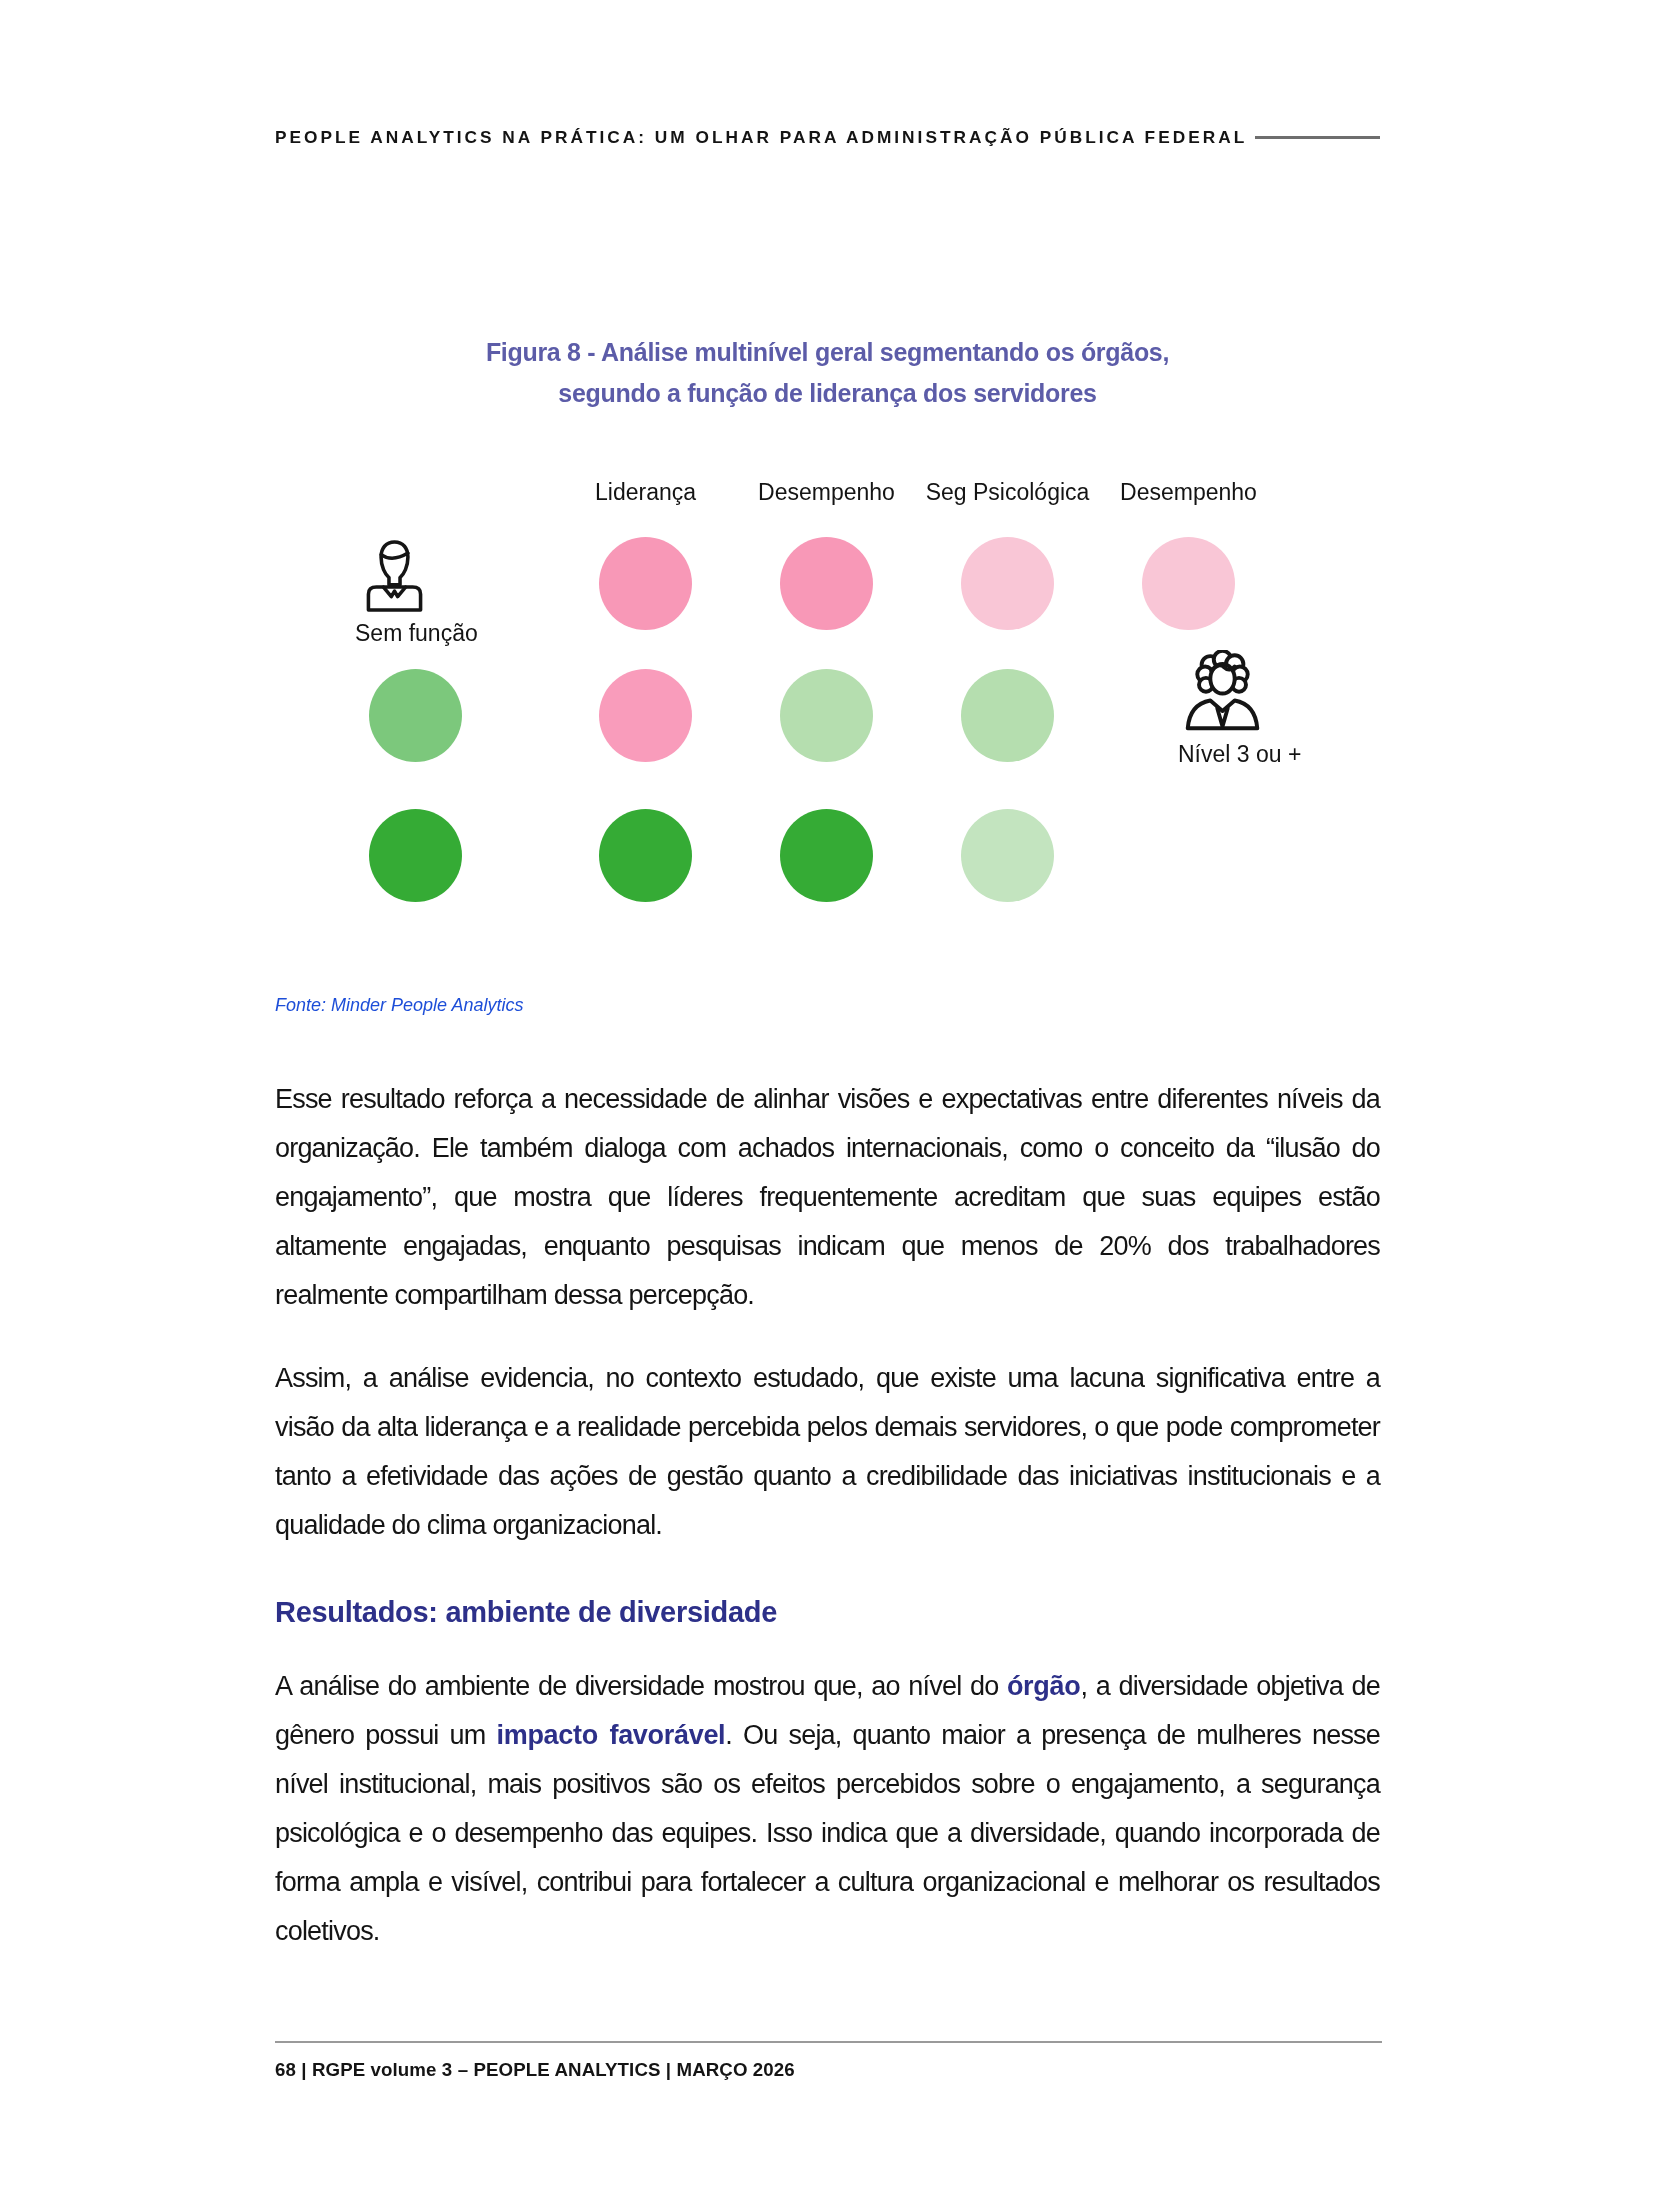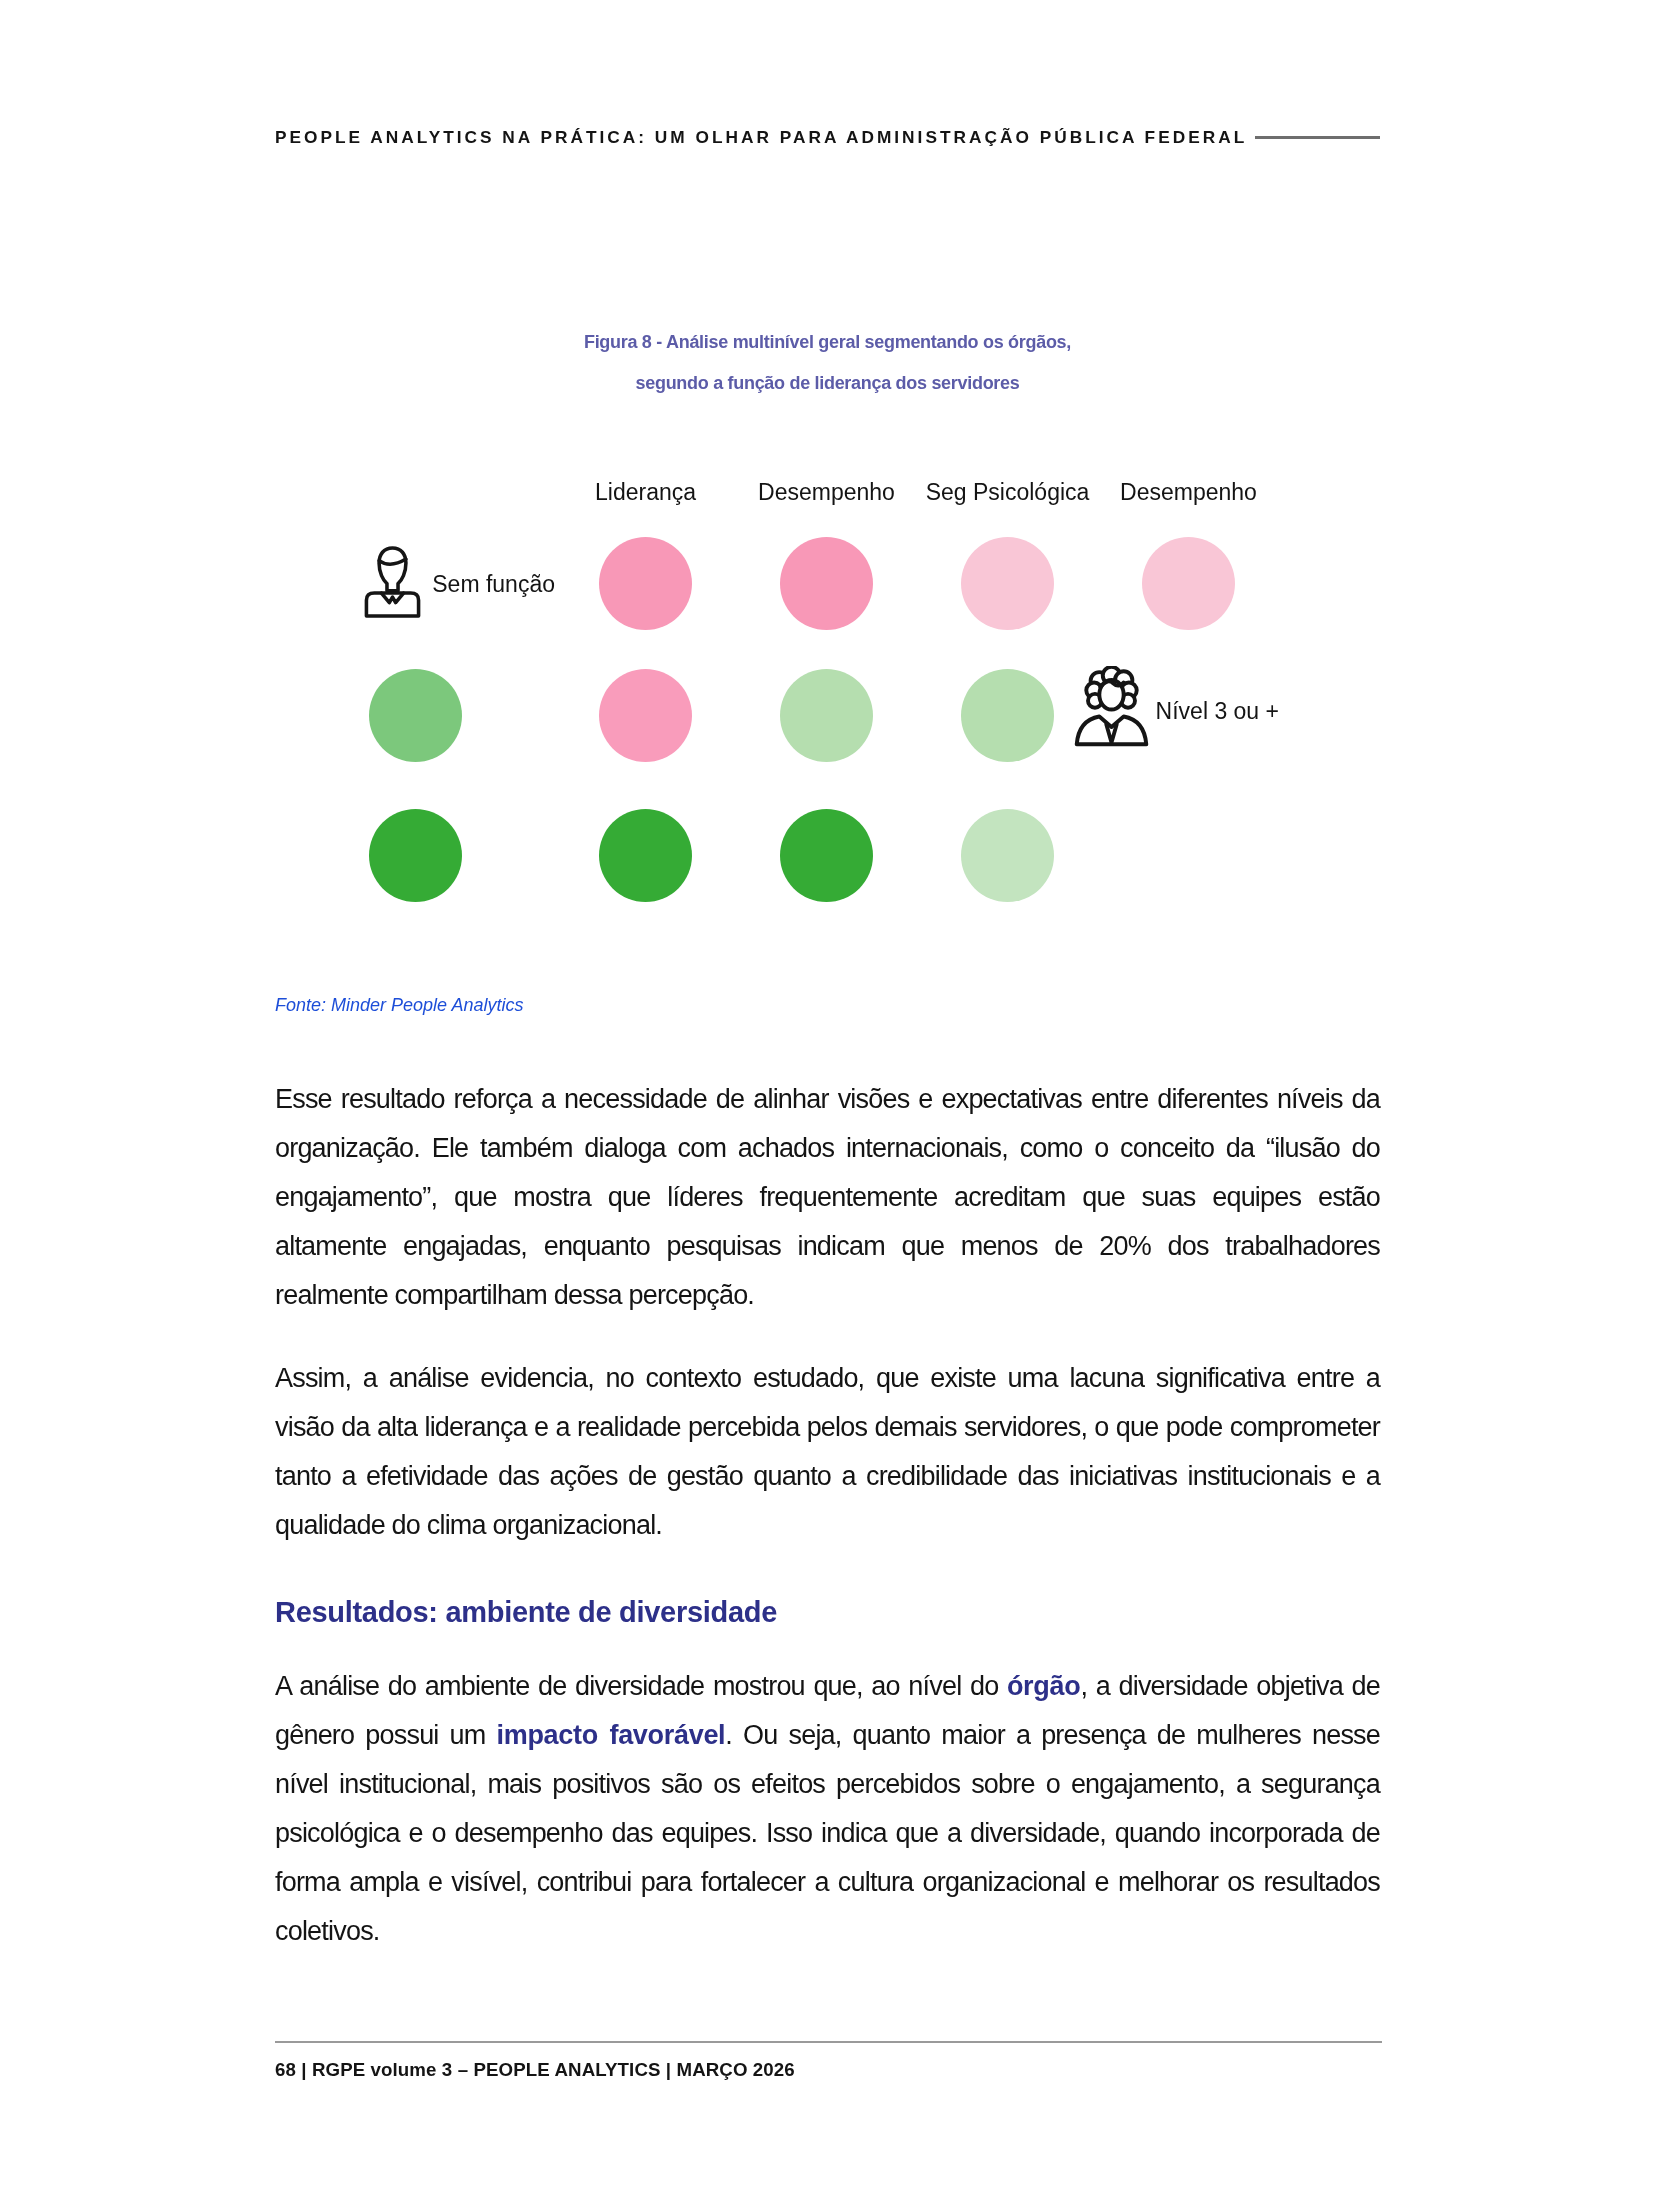--- a/index.html
+++ b/index.html
@@ -24,8 +24,8 @@
 
   
   .figure-title{
-    position:absolute;left:275px;top:322px;width:1105px;
-    text-align:center;font-weight:700;font-size:18px;line-height:41px;
+    position:absolute;left:275px;top:332px;width:1105px;
+    text-align:center;font-weight:700;font-size:25px;line-height:41px;
     letter-spacing:-0.3px;color:#5C5CA8;
   }
 

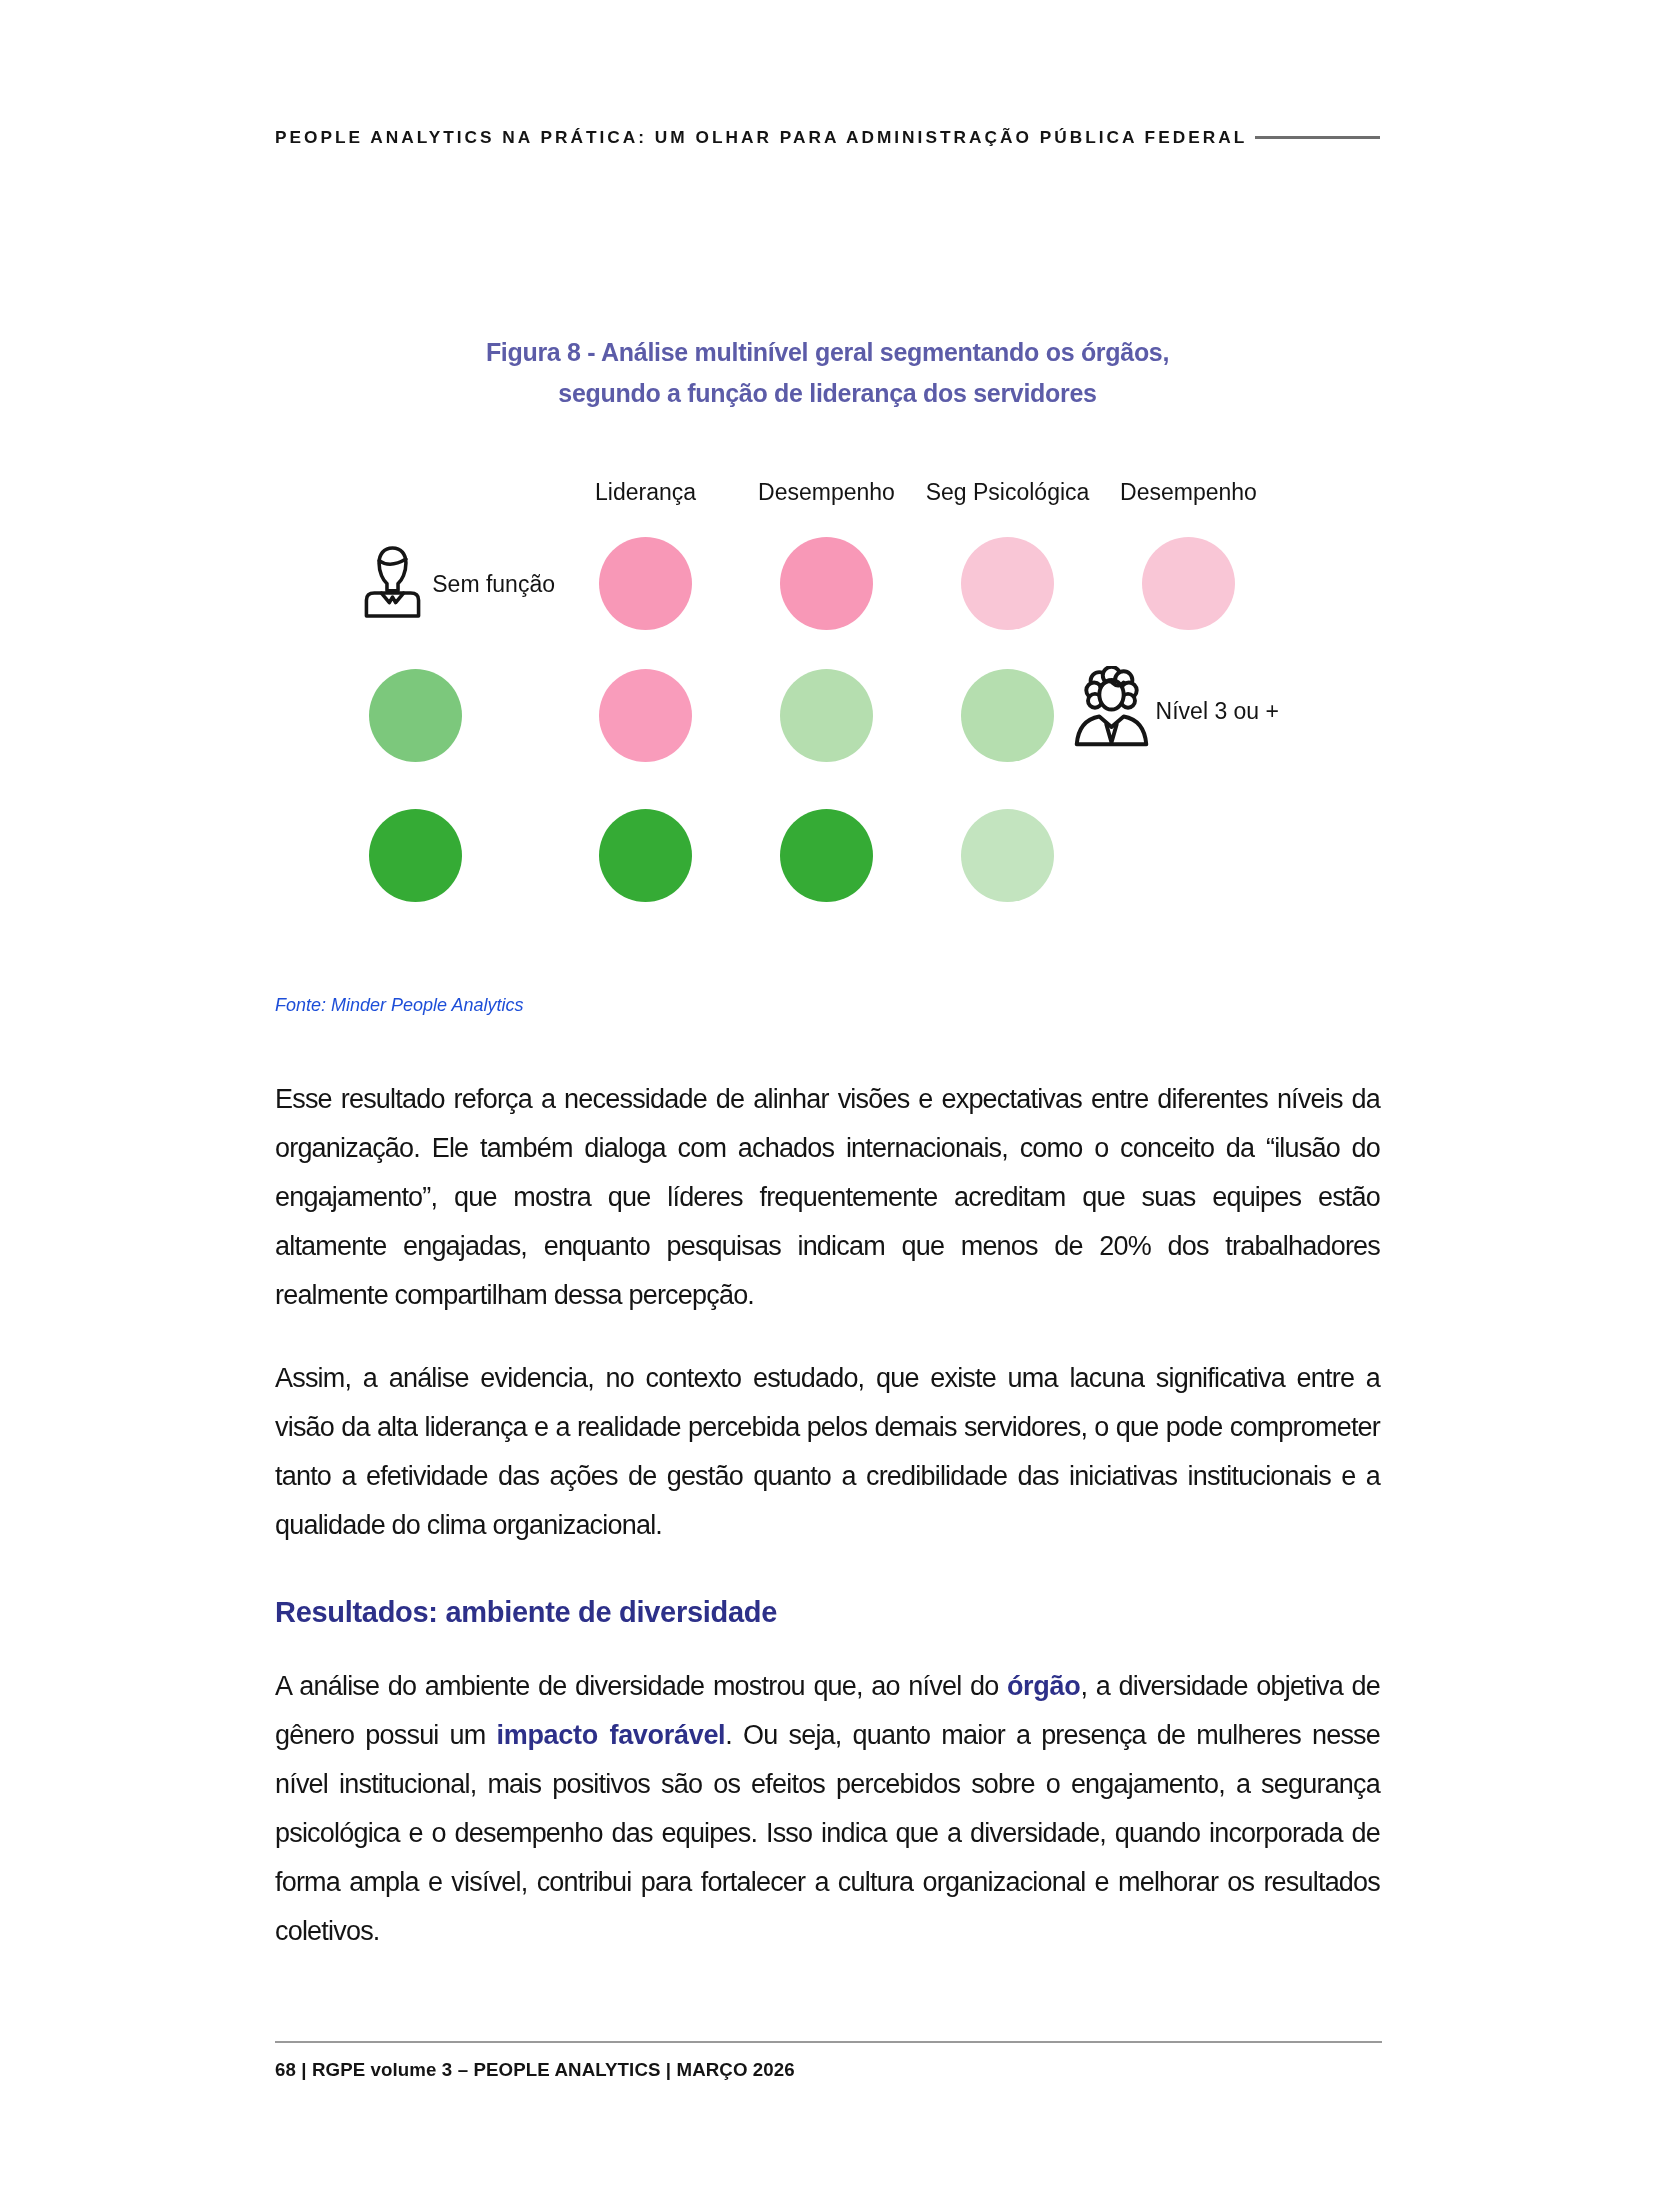--- a/index.html
+++ b/index.html
@@ -41,7 +41,7 @@
     font-size:23px;color:#141414;white-space:nowrap;
   }
   .row-label-cell{
-    display:flex;align-items:center;justify-content:flex-end;
+    display:flex;flex-direction:column;justify-content:flex-end;
     padding-left:80px;padding-bottom:2.7px;
   }
   .row-label-cell.last{padding-bottom:12px;}

